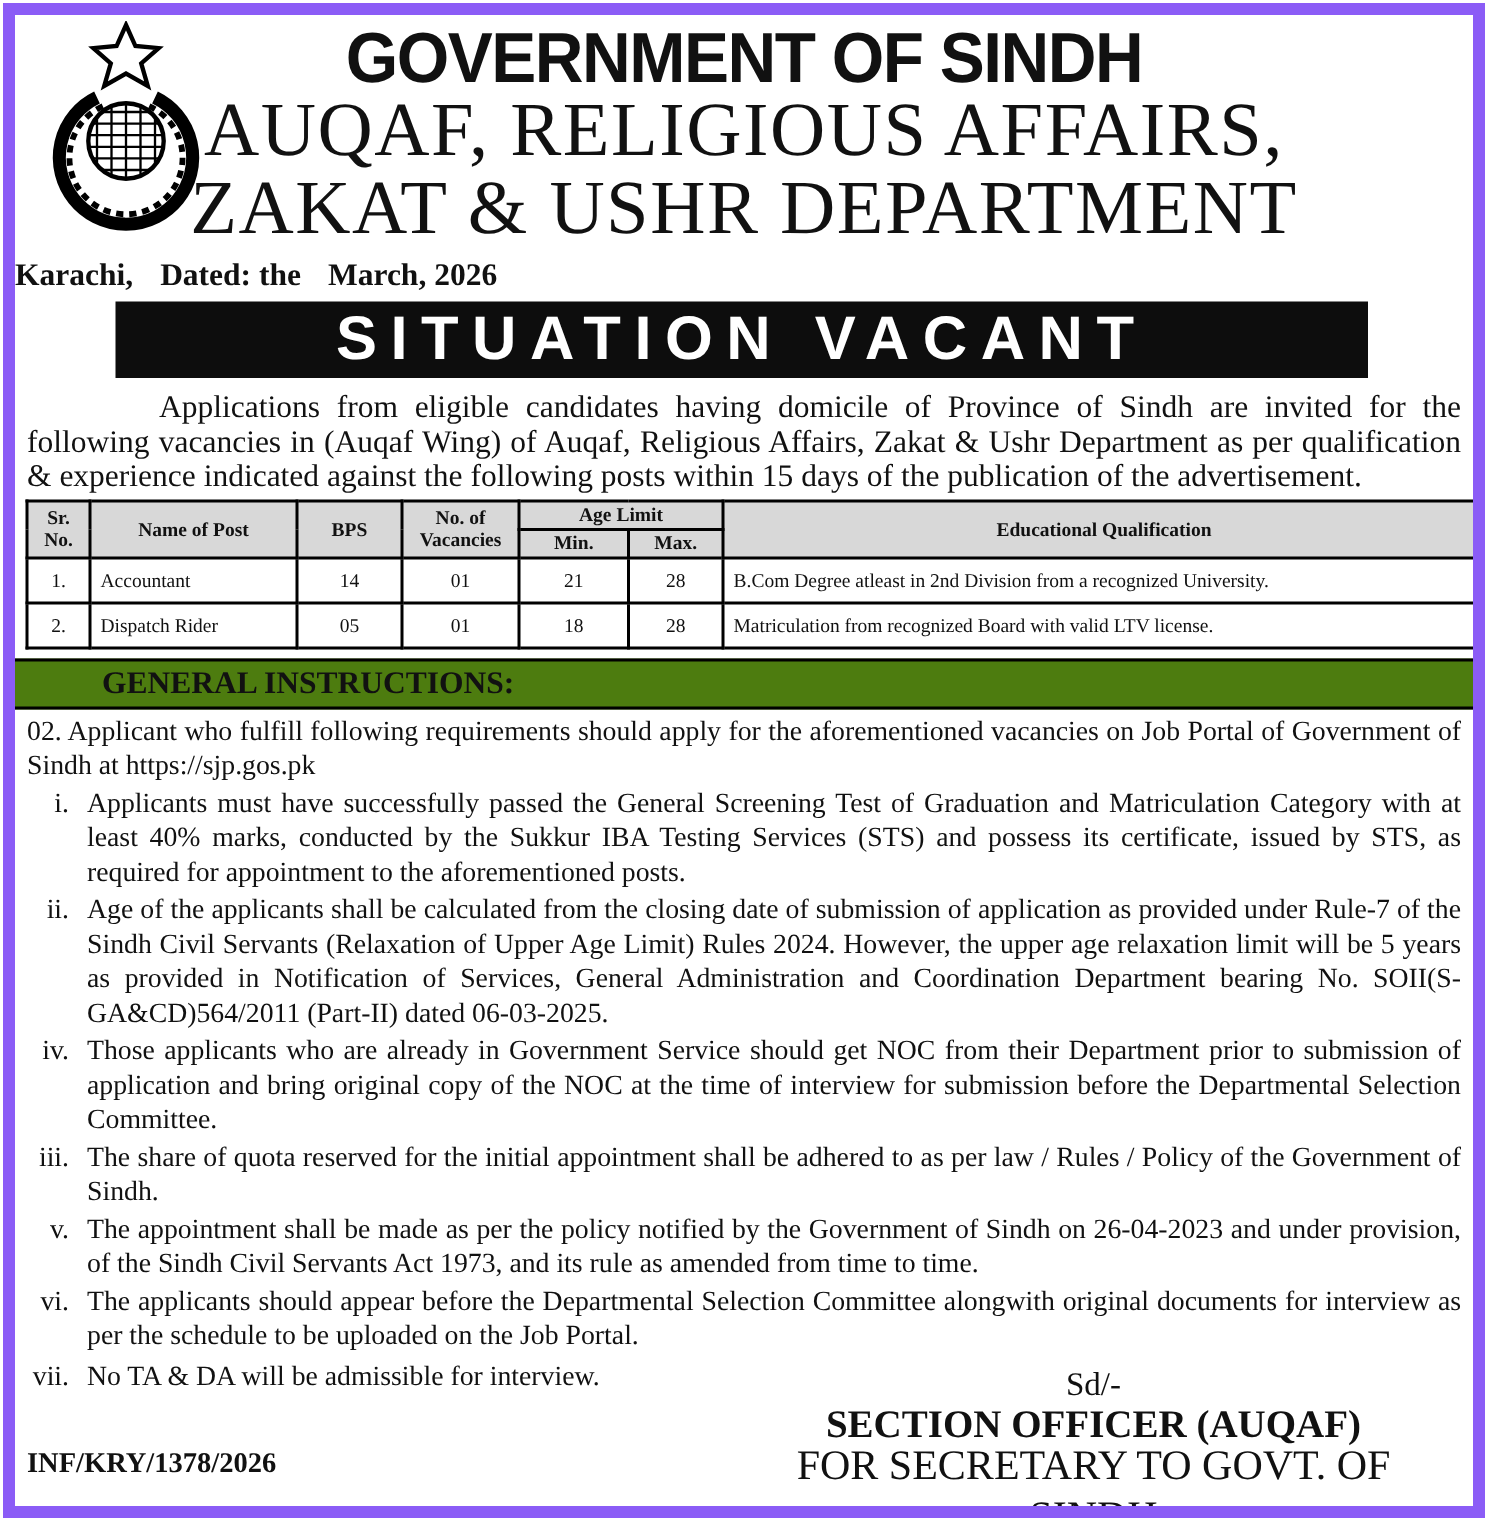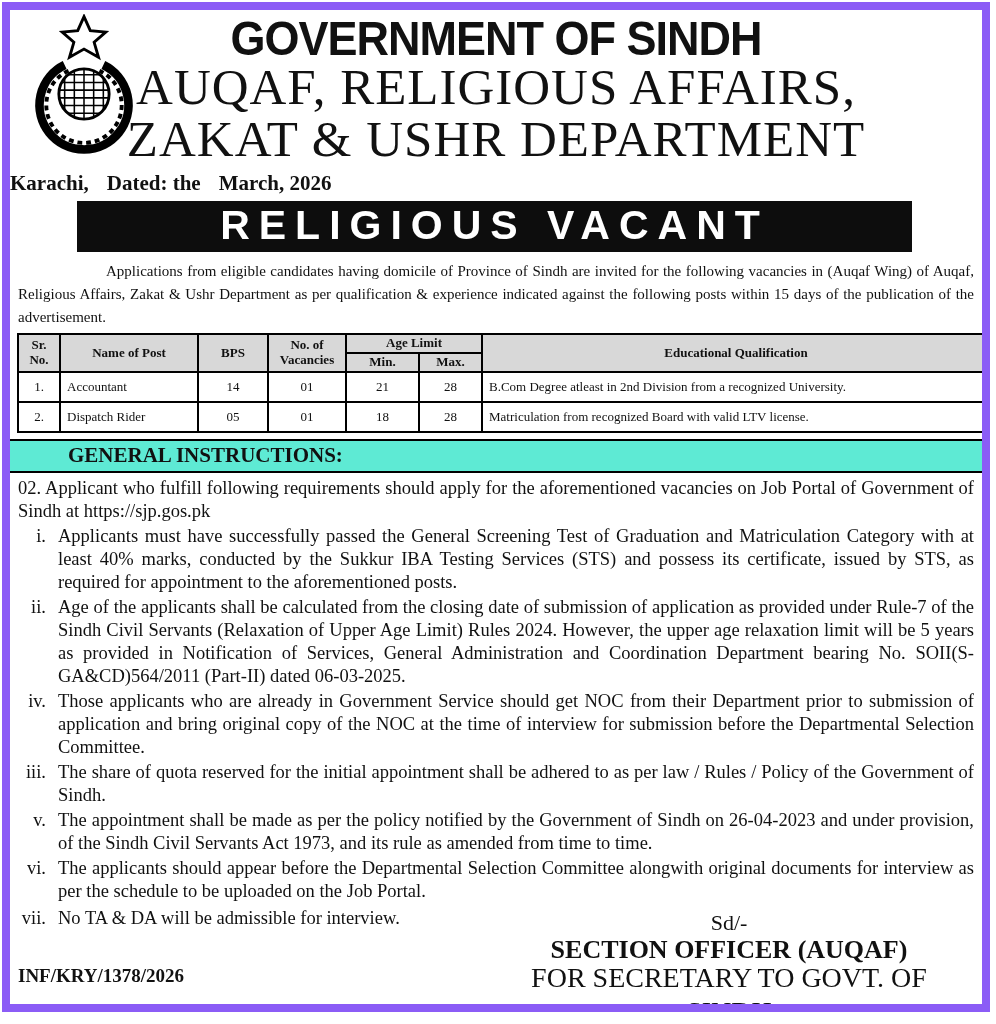--- a/index.html
+++ b/index.html
@@ -124,7 +124,7 @@
       <span>March, 2026</span>
     </div>
 
-    <div class="sv-banner">RELIGIOUS VACANT</div>
+    <div class="sv-banner">SITUATION VACANT</div>
   </div>
 
   <p class="intro">Applications from eligible candidates having domicile of Province of Sindh are invited for the following vacancies in (Auqaf Wing) of Auqaf, Religious Affairs, Zakat &amp; Ushr Department as per qualification &amp; experience indicated against the following posts within 15 days of the publication of the advertisement.</p>

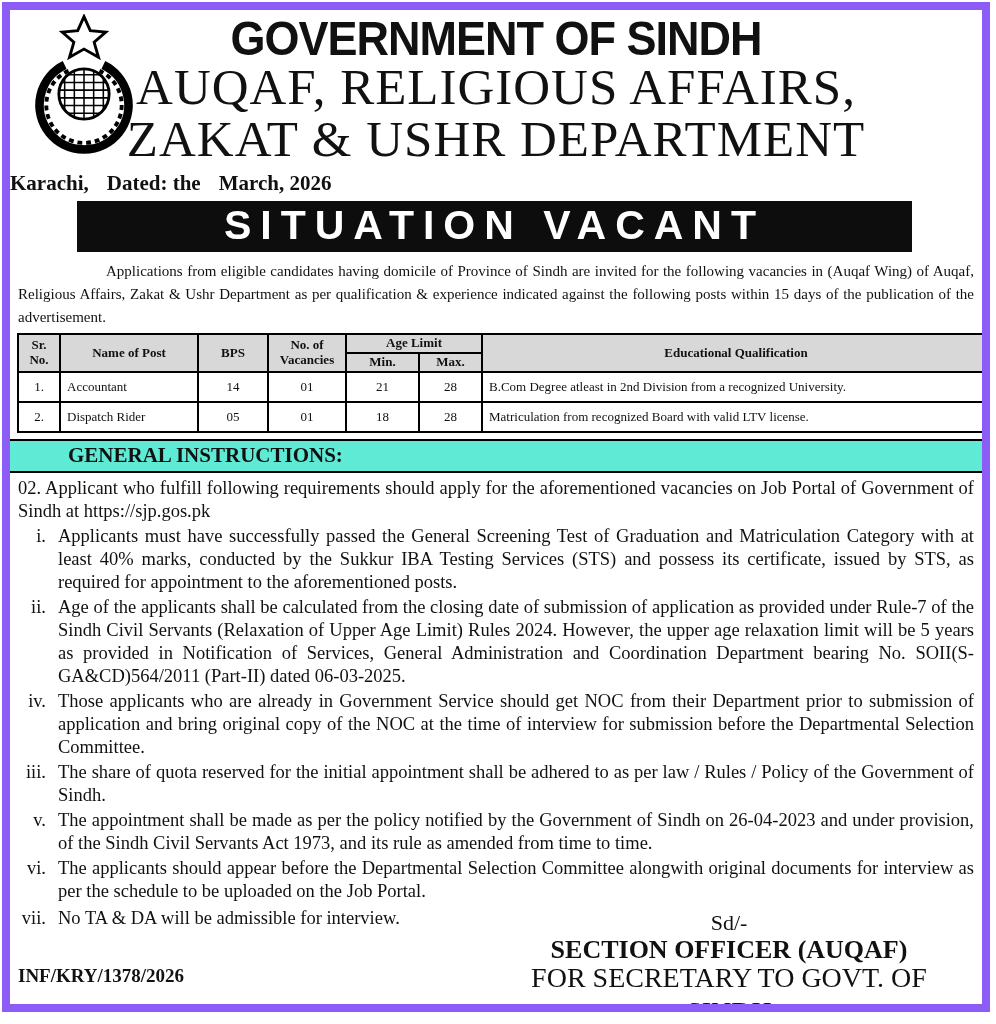--- a/index.html
+++ b/index.html
@@ -37,7 +37,7 @@
 
   
   .intro {
-    margin:8px 8px 4px 8px; font-size:15px; line-height:23px;
+    margin:8px 8px 4px 8px; font-size:21px; line-height:23px;
     text-align:justify; text-indent:88px;
   }
 

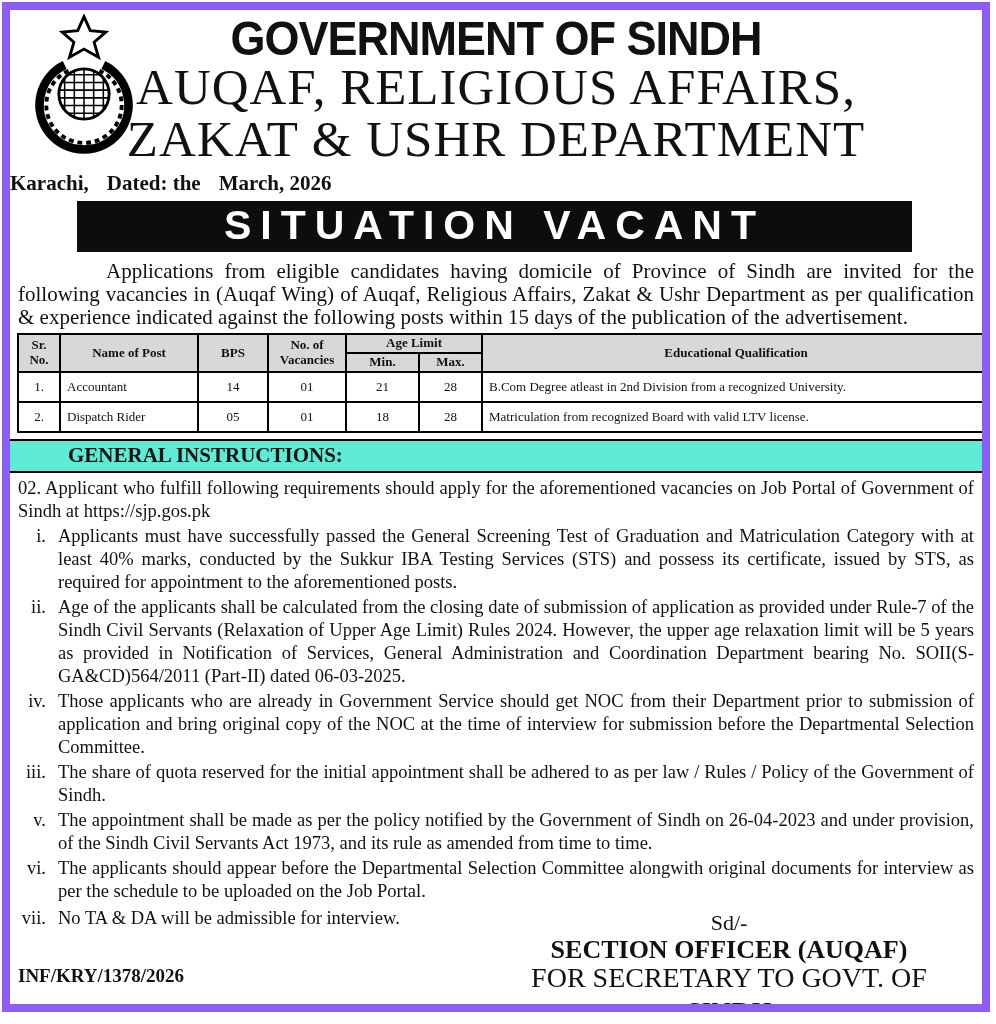--- a/index.html
+++ b/index.html
@@ -57,7 +57,7 @@
 
   
   .gi-band {
-    background:#5eead4; border-top:2px solid #000; border-bottom:2px solid #000;
+    background:#4d7c0f; border-top:2px solid #000; border-bottom:2px solid #000;
     font-weight:bold; font-size:21px; padding:2px 0 3px 58px;
   }
   .instructions { margin:4px 8px 0 8px; font-size:18.5px; line-height:23px; }

